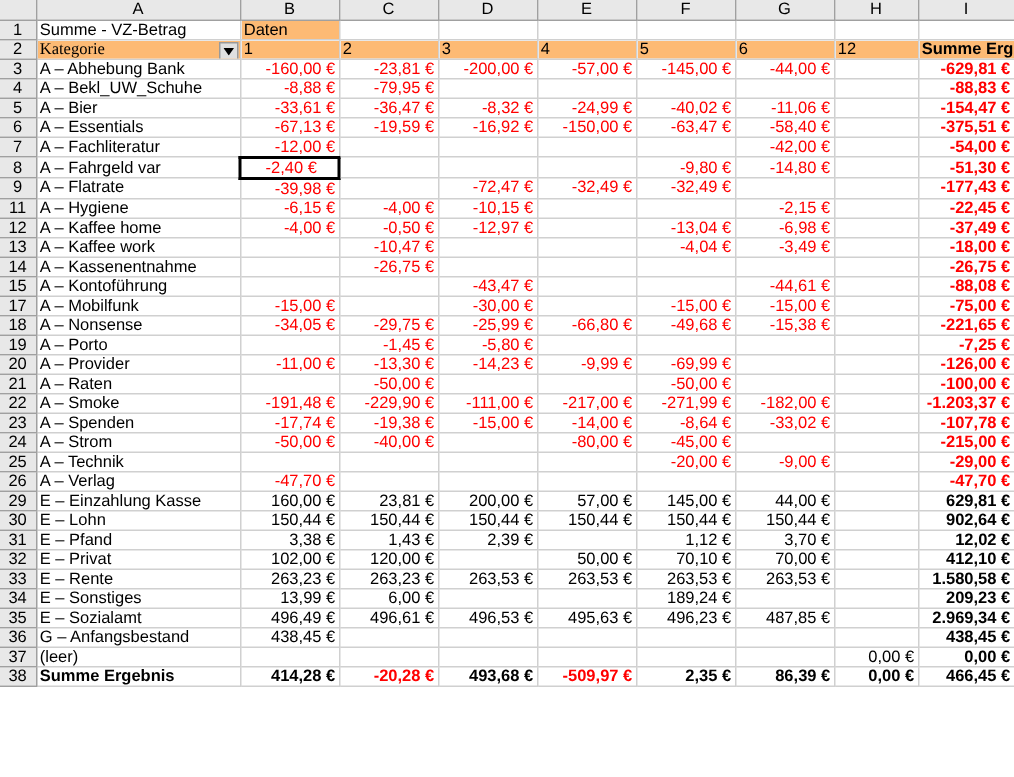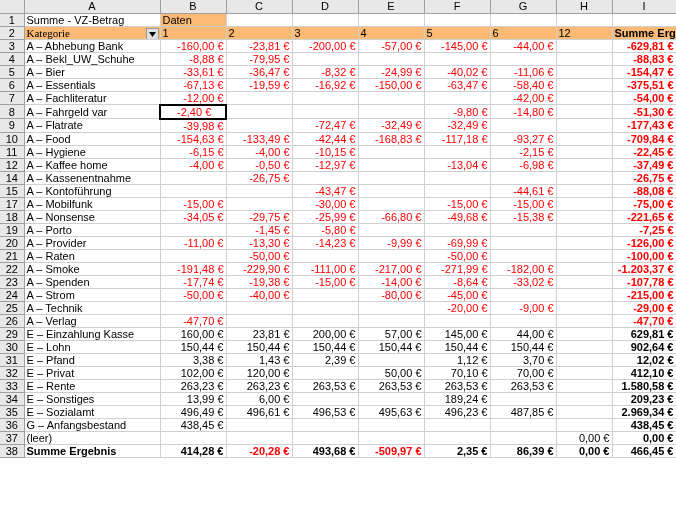--- a/index.html
+++ b/index.html
@@ -201,18 +201,6 @@
         <td class="num neg bold">-177,43 €</td>
       </tr>
       <tr>
-        <td class="rowhdr">10</td>
-        <td>A – Food</td>
-        <td class="num neg">-154,63 €</td>
-        <td class="num neg">-133,49 €</td>
-        <td class="num neg">-42,44 €</td>
-        <td class="num neg">-168,83 €</td>
-        <td class="num neg">-117,18 €</td>
-        <td class="num neg">-93,27 €</td>
-        <td class="num"></td>
-        <td class="num neg bold">-709,84 €</td>
-      </tr>
-      <tr>
         <td class="rowhdr">11</td>
         <td>A – Hygiene</td>
         <td class="num neg">-6,15 €</td>

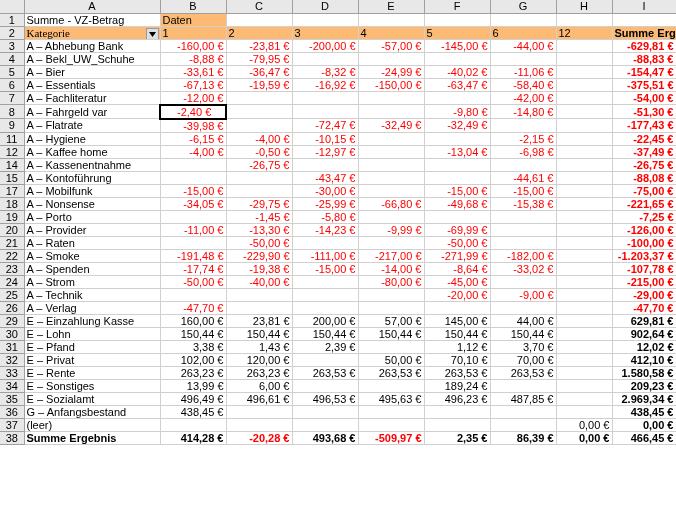--- a/index.html
+++ b/index.html
@@ -225,6 +225,18 @@
         <td class="num neg bold">-37,49 €</td>
       </tr>
       <tr>
+        <td class="rowhdr">13</td>
+        <td>A – Kaffee work</td>
+        <td class="num"></td>
+        <td class="num neg">-10,47 €</td>
+        <td class="num"></td>
+        <td class="num"></td>
+        <td class="num neg">-4,04 €</td>
+        <td class="num neg">-3,49 €</td>
+        <td class="num"></td>
+        <td class="num neg bold">-18,00 €</td>
+      </tr>
+      <tr>
         <td class="rowhdr">14</td>
         <td>A – Kassenentnahme</td>
         <td class="num"></td>

